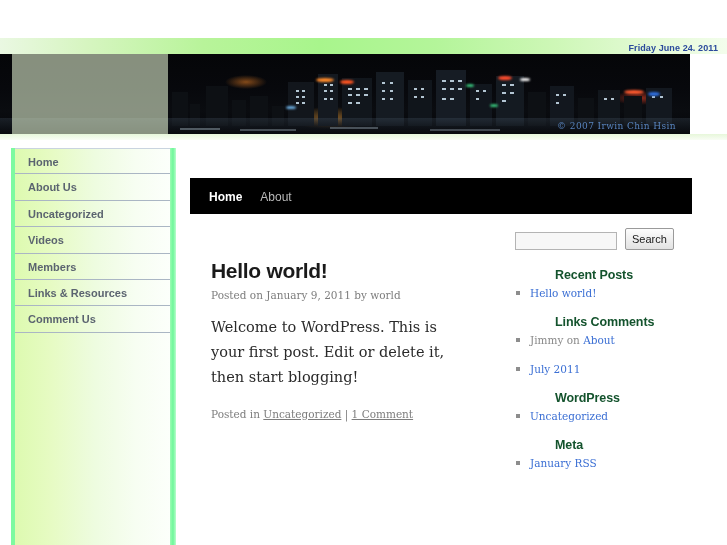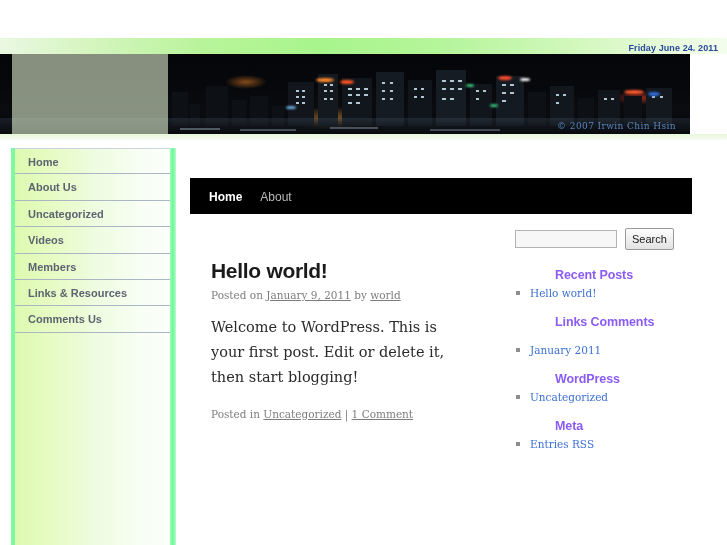--- a/index.html
+++ b/index.html
@@ -242,7 +242,7 @@
   }
   .searchrow {
     display: flex;
-    align-items: center;
+    align-items: flex-end;
     margin-bottom: 18px;
   }
   .search-input {

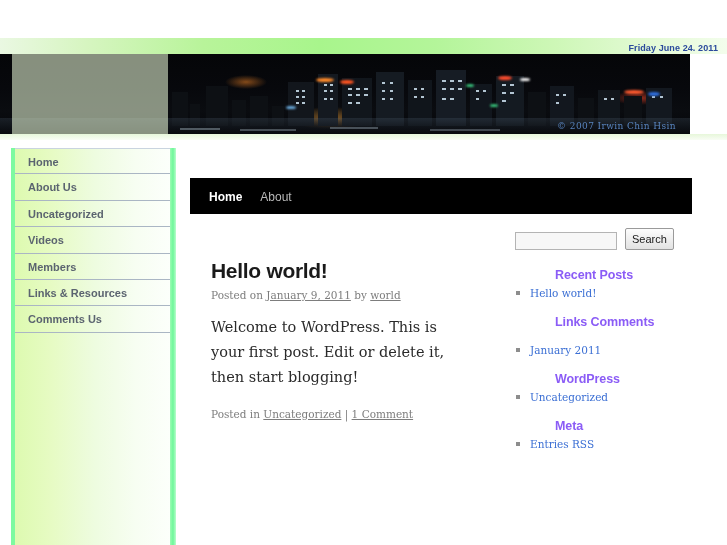--- a/index.html
+++ b/index.html
@@ -273,7 +273,7 @@
   .widget-title {
     font-size: 12.5px;
     font-weight: bold;
-    color: #8b5cf6;
+    color: #14532d;
     margin-bottom: 4px;
     letter-spacing: -0.1px;
     padding-left: 40px;

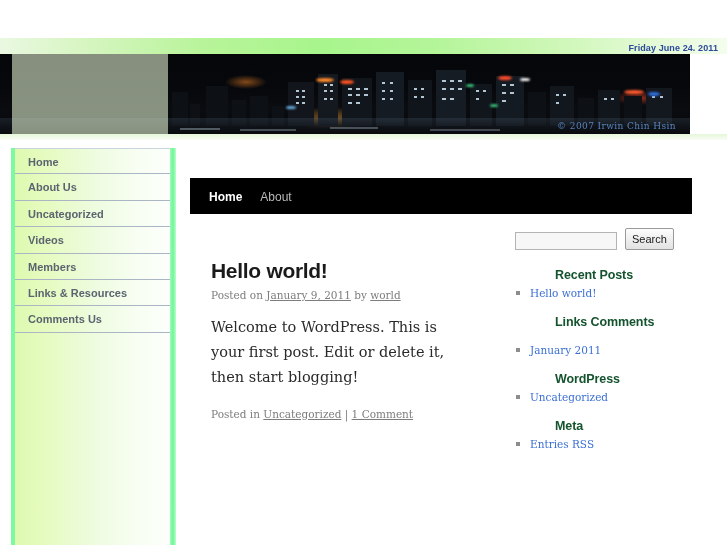--- a/index.html
+++ b/index.html
@@ -212,7 +212,6 @@
   }
   .post-meta a {
     color: #7d7d7d;
-    text-decoration: underline;
     cursor: pointer;
   }
   .post-body {

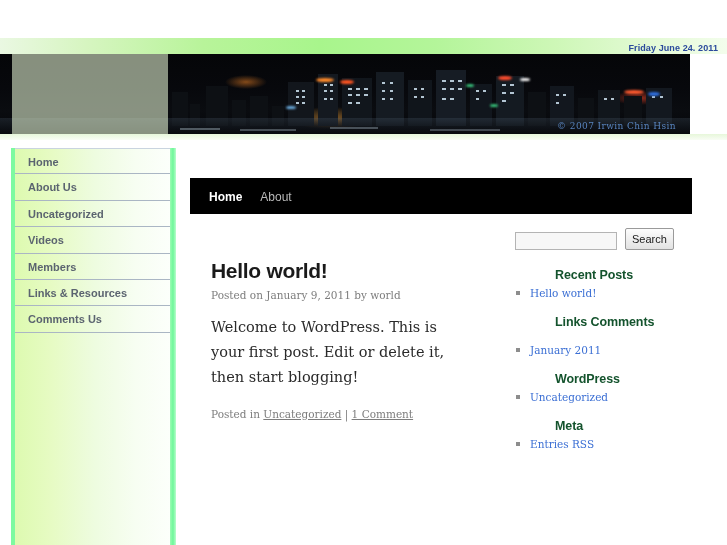--- a/index.html
+++ b/index.html
@@ -424,7 +424,7 @@
         <div class="menu-item"><span>Videos</span></div>
         <div class="menu-item"><span>Members</span></div>
         <div class="menu-item"><span>Links &amp; Resources</span></div>
-        <div class="menu-item"><span>Comments Us</span></div>
+        <div class="menu-item"><span>Comment Us</span></div>
       </nav>
   </div>
 

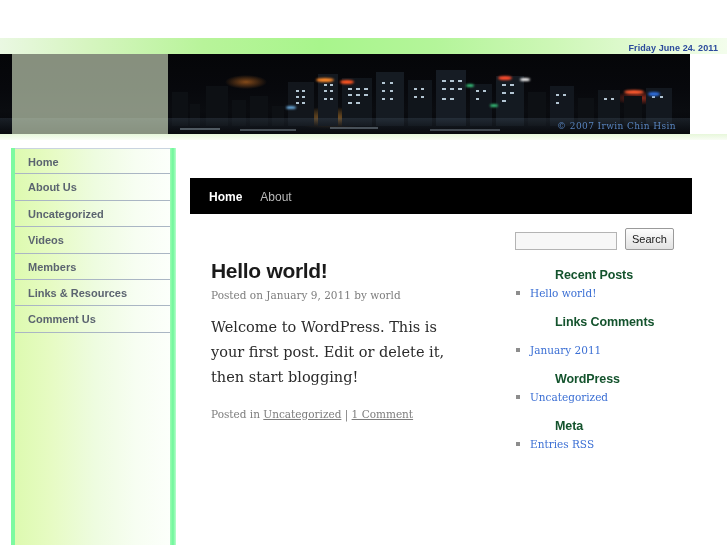--- a/index.html
+++ b/index.html
@@ -460,6 +460,7 @@
         <div class="widget">
           <div class="widget-title">Links Comments</div>
           <ul>
+            <li><span class="bullet"></span><span>Jimmy</span><span> on </span><a>About</a></li>
           </ul>
         </div>
         <div class="widget">

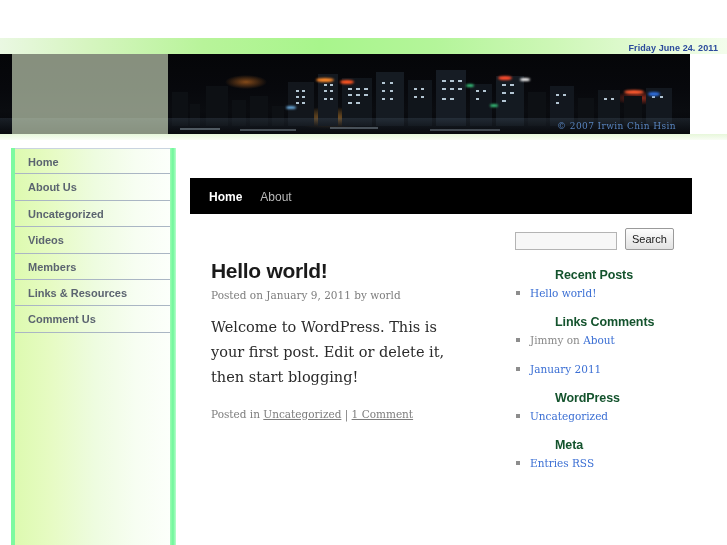--- a/index.html
+++ b/index.html
@@ -465,7 +465,7 @@
         </div>
         <div class="widget">
           <ul>
-            <li><span class="bullet"></span><a>January 2011</a></li>
+            <li><span class="bullet"></span><a>July 2011</a></li>
           </ul>
         </div>
         <div class="widget">

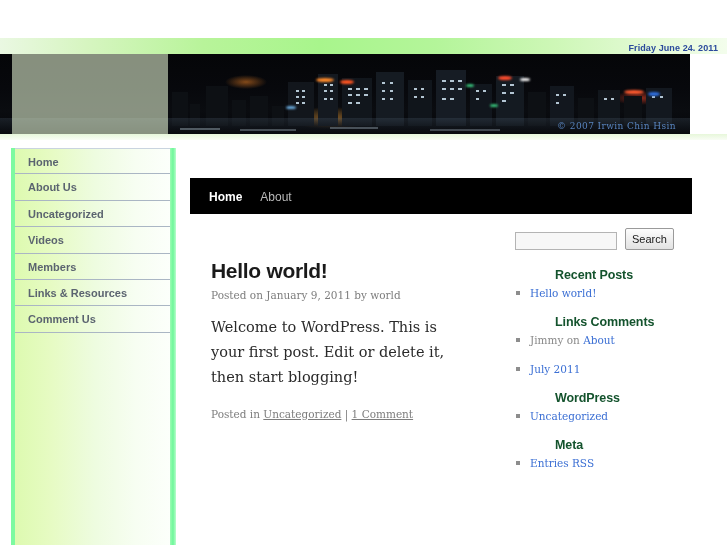--- a/index.html
+++ b/index.html
@@ -477,7 +477,7 @@
         <div class="widget">
           <div class="widget-title">Meta</div>
           <ul>
-            <li><span class="bullet"></span><a>Entries RSS</a></li>
+            <li><span class="bullet"></span><a>January RSS</a></li>
           </ul>
         </div>
       </div>

